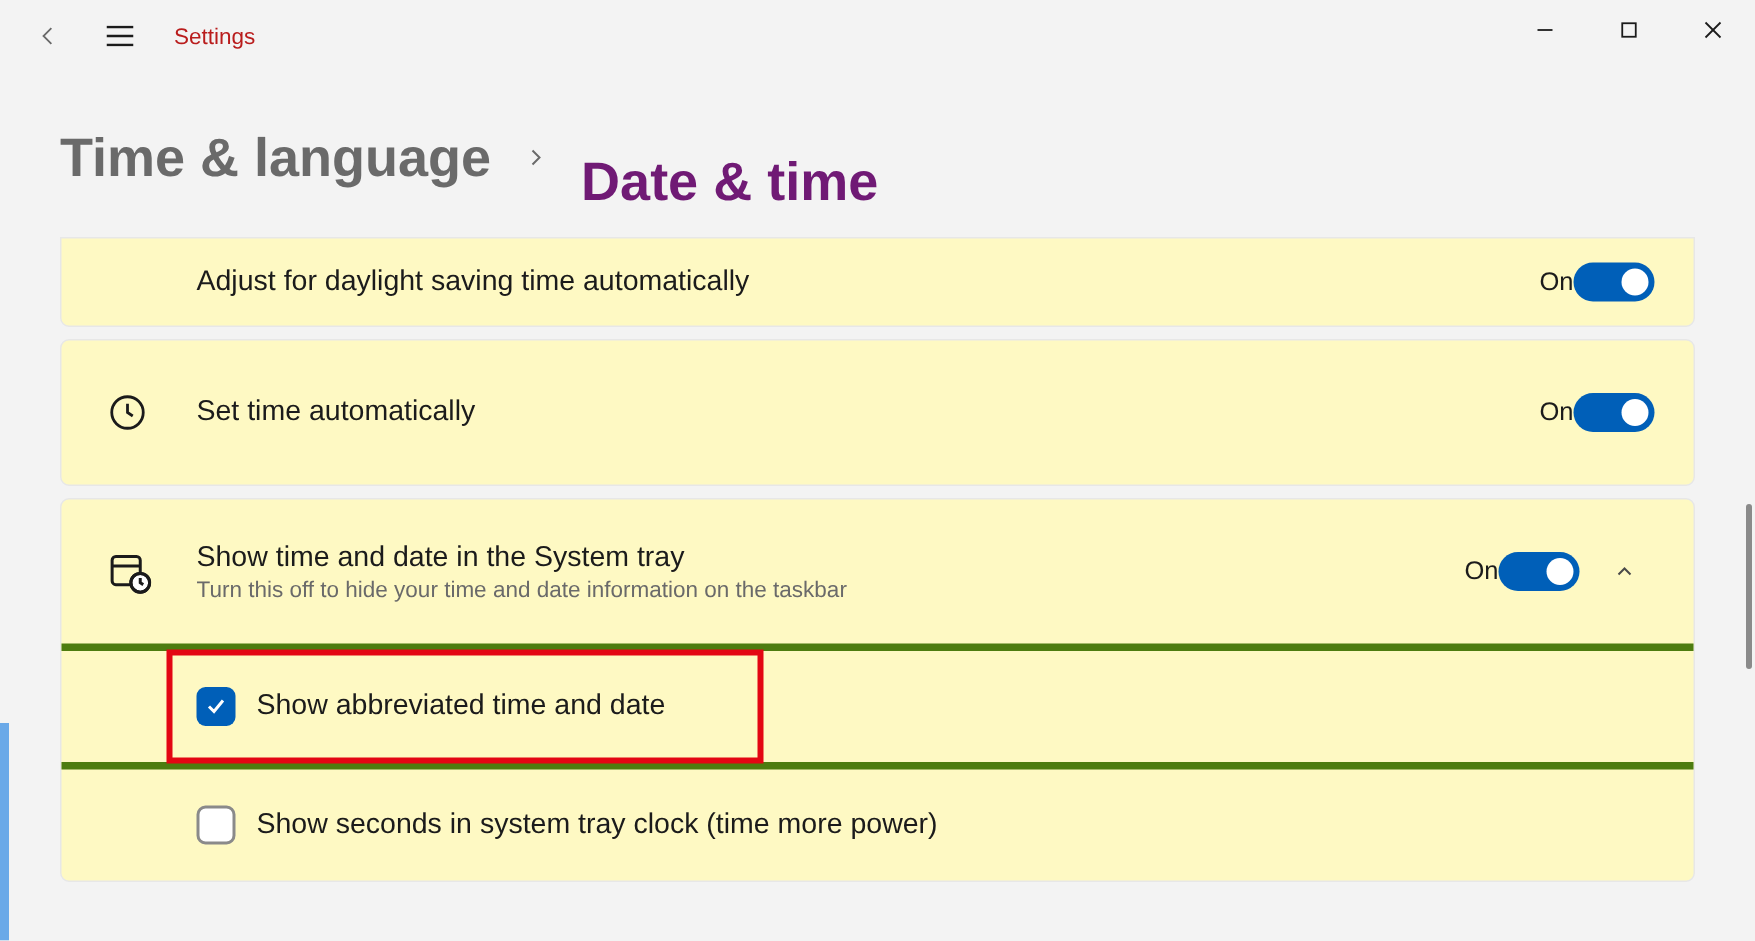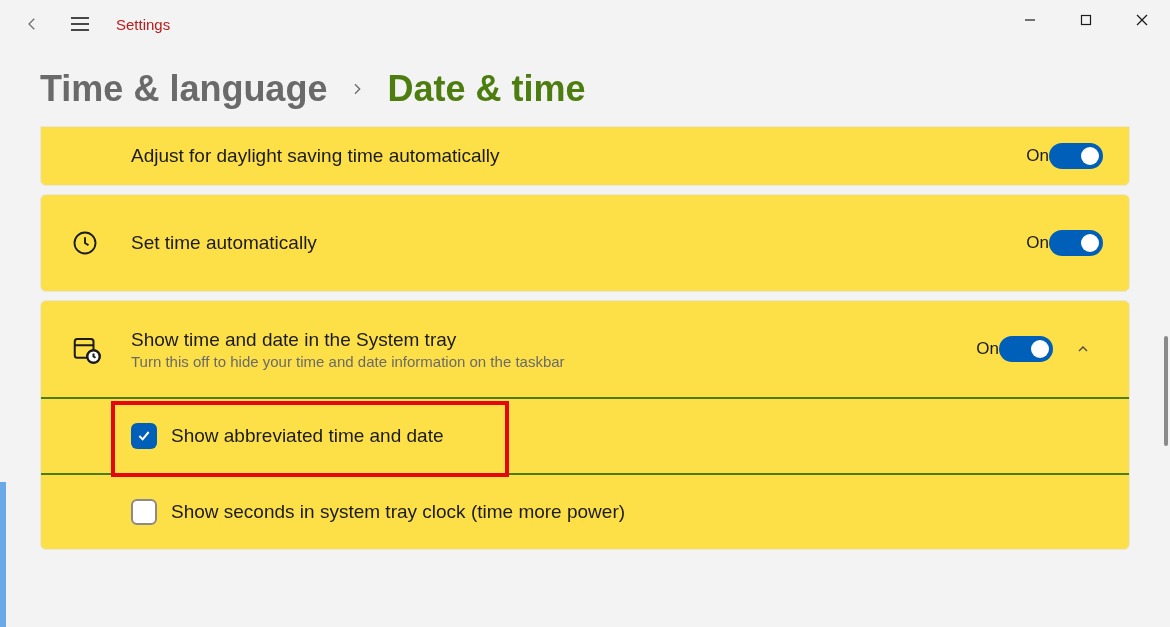--- a/index.html
+++ b/index.html
@@ -62,7 +62,8 @@
   .bc-current {
     font-size: 36px;
     font-weight: 600;
-    color:#4d7c0f;
+    color:#701a75;
+    margin-top:32px;
   }
 
   .content {

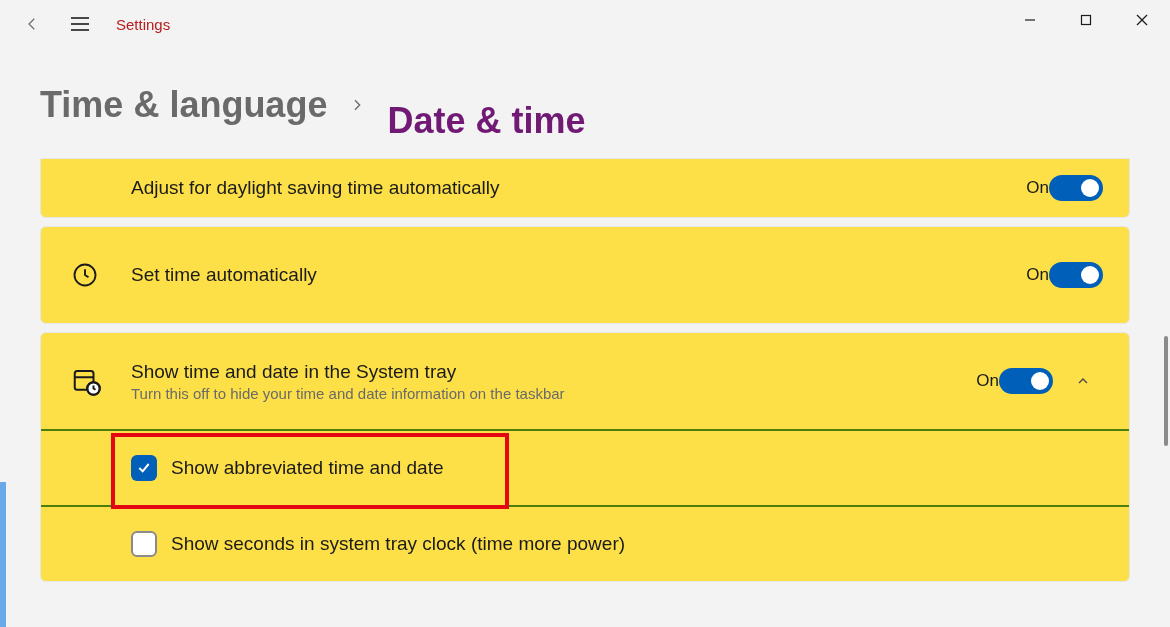--- a/index.html
+++ b/index.html
@@ -71,7 +71,7 @@
   }
 
   .card {
-    background:#fde047;
+    background:#fef9c3;
     border:1px solid #e7e7e7;
     border-radius:6px;
     margin-bottom:8px;

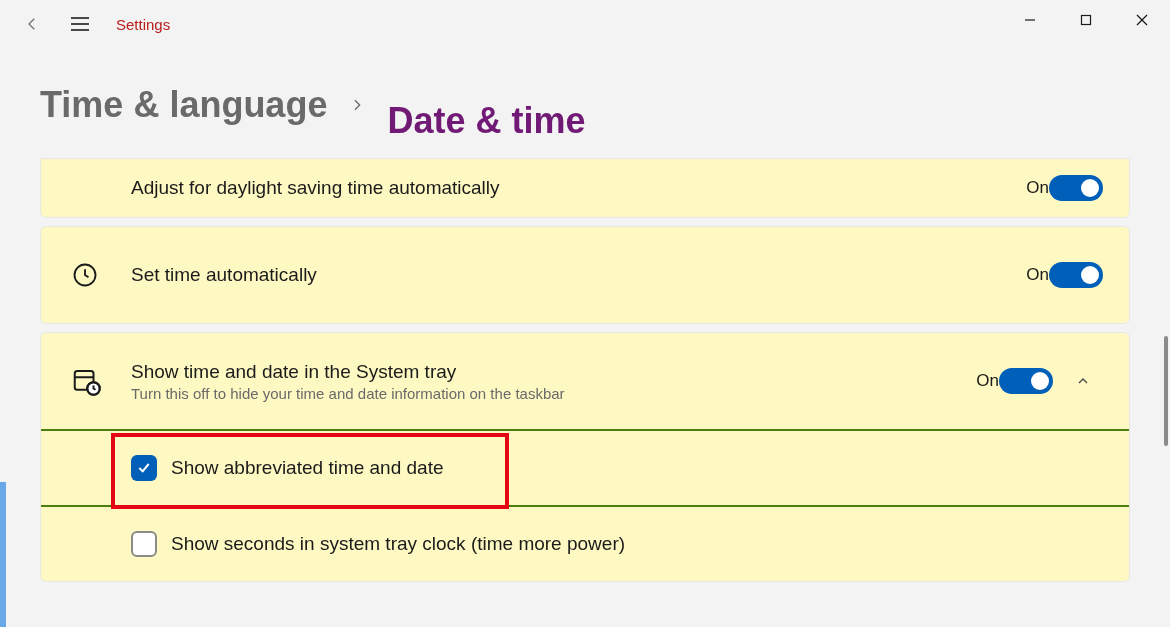--- a/index.html
+++ b/index.html
@@ -131,7 +131,7 @@
   }
 
   .sub-section {
-    border-top:2px solid #4d7c0f;
+    border-top:5px solid #4d7c0f;
   }
   .sub-row {
     display:flex;

